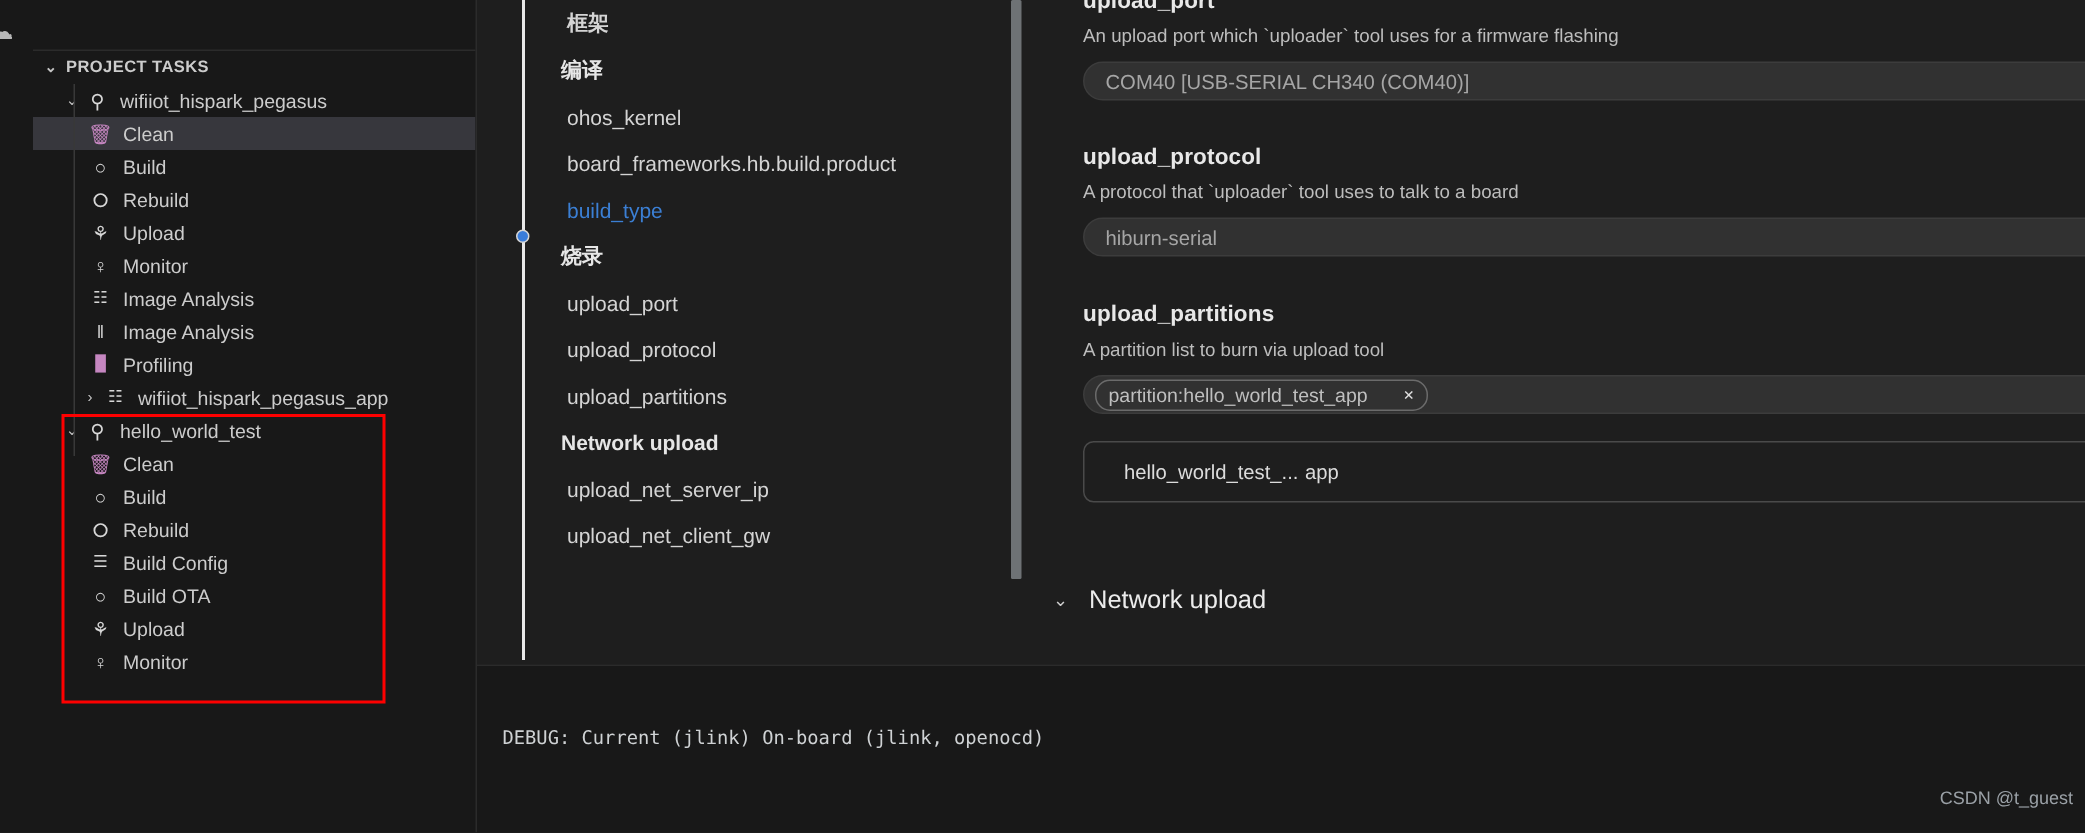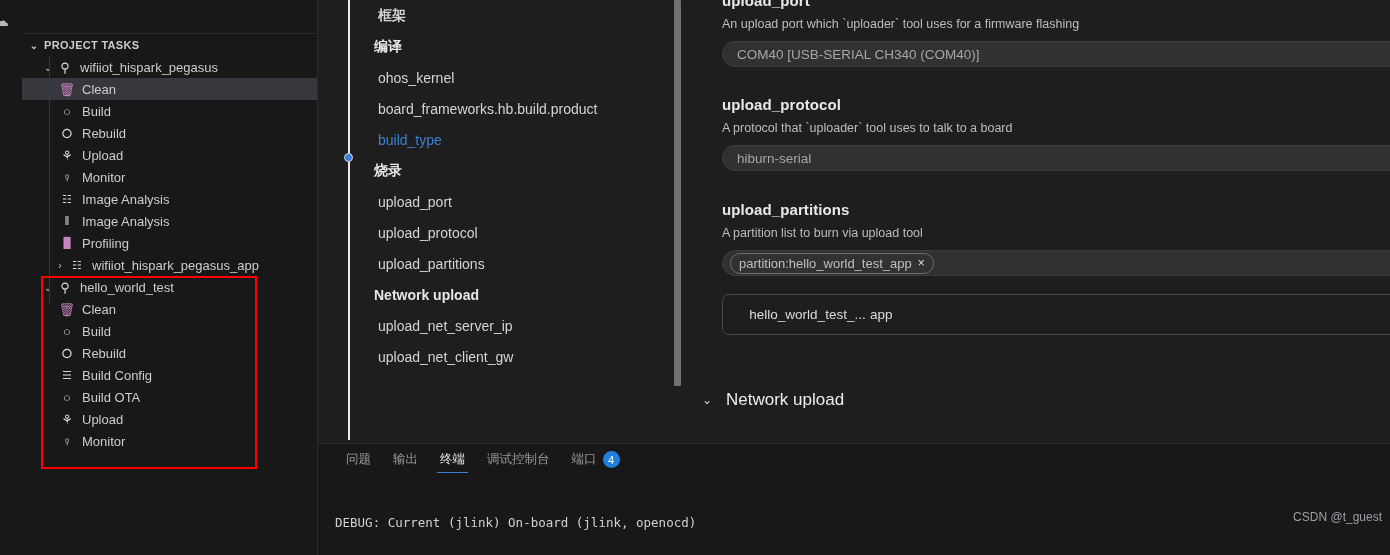--- a/index.html
+++ b/index.html
@@ -269,7 +269,7 @@
     border-radius: 10px;
     display: inline-flex;
     align-items: center;
-    gap: 6px;
+    gap: 24px;
     padding: 0 8px;
     font-size: 13px;
     color: #bfbfbf;

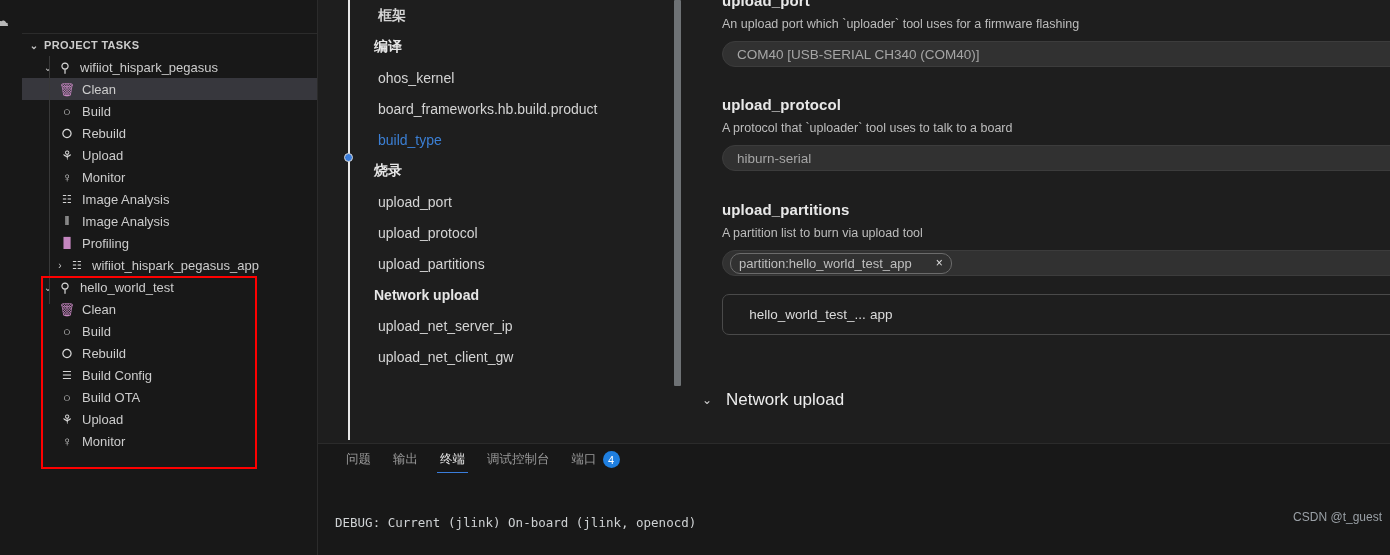--- a/index.html
+++ b/index.html
@@ -553,16 +553,6 @@
   </div>
 
   <div class="bottom">
-    <div class="panel-tabs">
-      <div class="ptab">问题</div>
-      <div class="ptab">输出</div>
-      <div class="ptab active">终端</div>
-      <div class="ptab">调试控制台</div>
-      <div class="ptab">
-        <span>端口</span>
-        <span class="badge">4</span>
-      </div>
-    </div>
 
     <div class="term">
       <div>DEBUG: Current (jlink) On-board (jlink, openocd)</div>

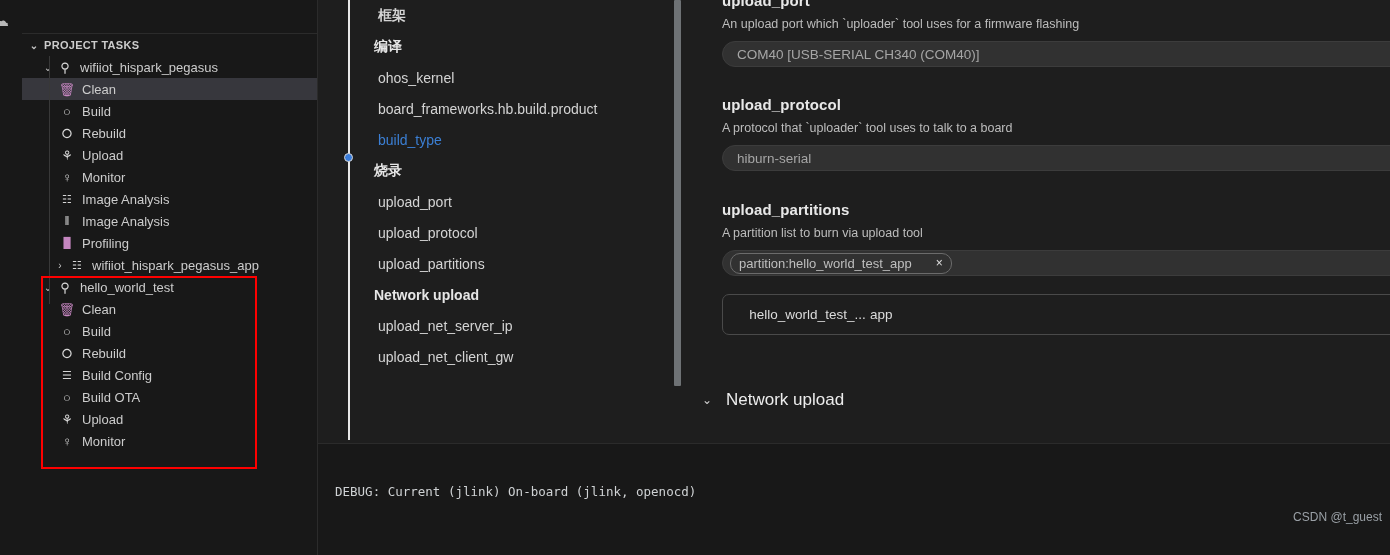--- a/index.html
+++ b/index.html
@@ -381,7 +381,7 @@
   .watermark {
     position: absolute;
     right: 8px;
-    bottom: 31px;
+    bottom: 16px;
     font-size: 12px;
     color: #9aa0a6;
     font-family: "Liberation Sans", sans-serif;

